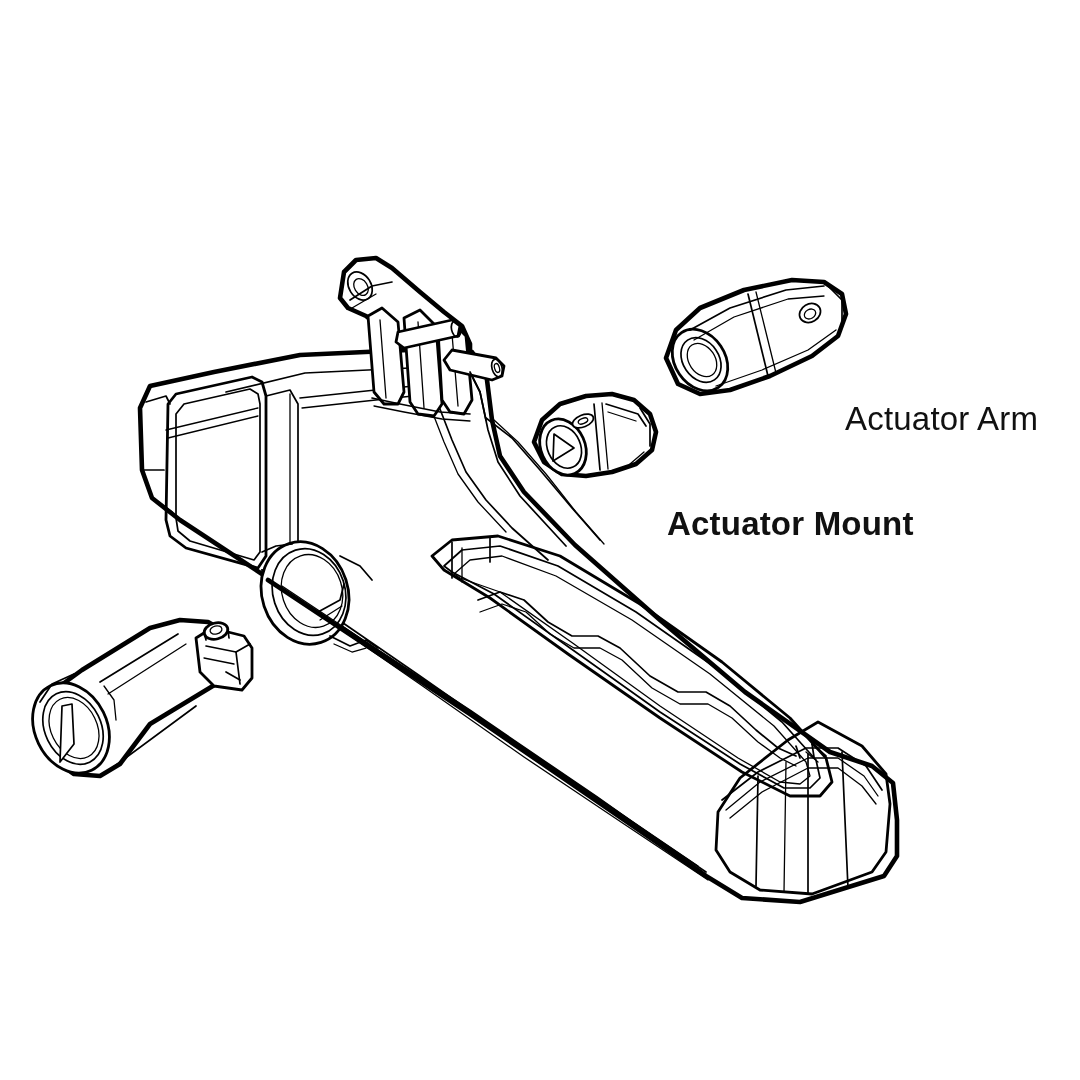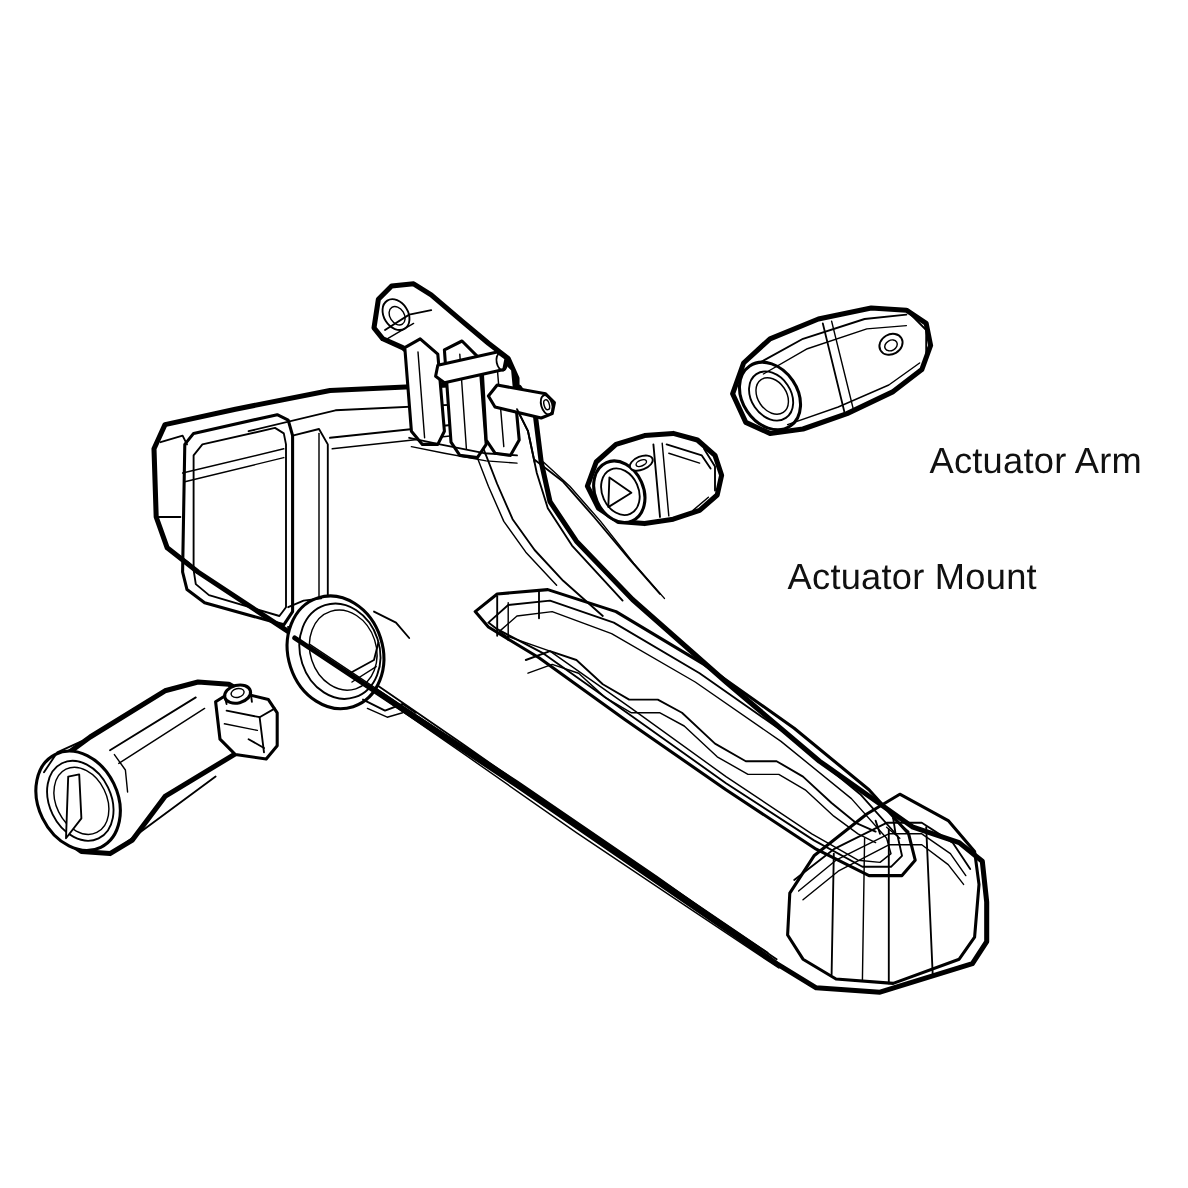--- a/index.html
+++ b/index.html
@@ -89,7 +89,7 @@
     line-height: 1;
   }
   #label-actuator-arm   { left: 845px; top: 402px; }
-  #label-actuator-mount { left: 716px; top: 507px; }
+  #label-actuator-mount { left: 667px; top: 507px; font-weight: bold; }
   #label-lock-barrol    { left: 192px; top: 800px; }
 </style>
 </head>

